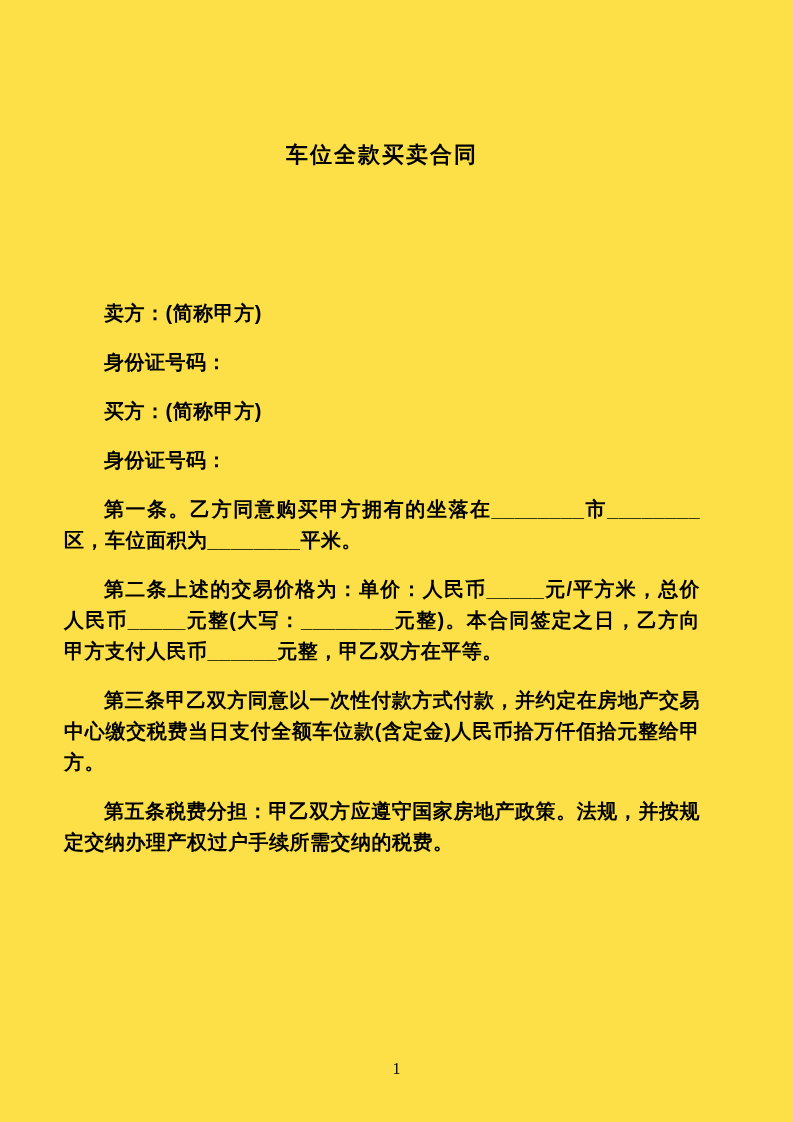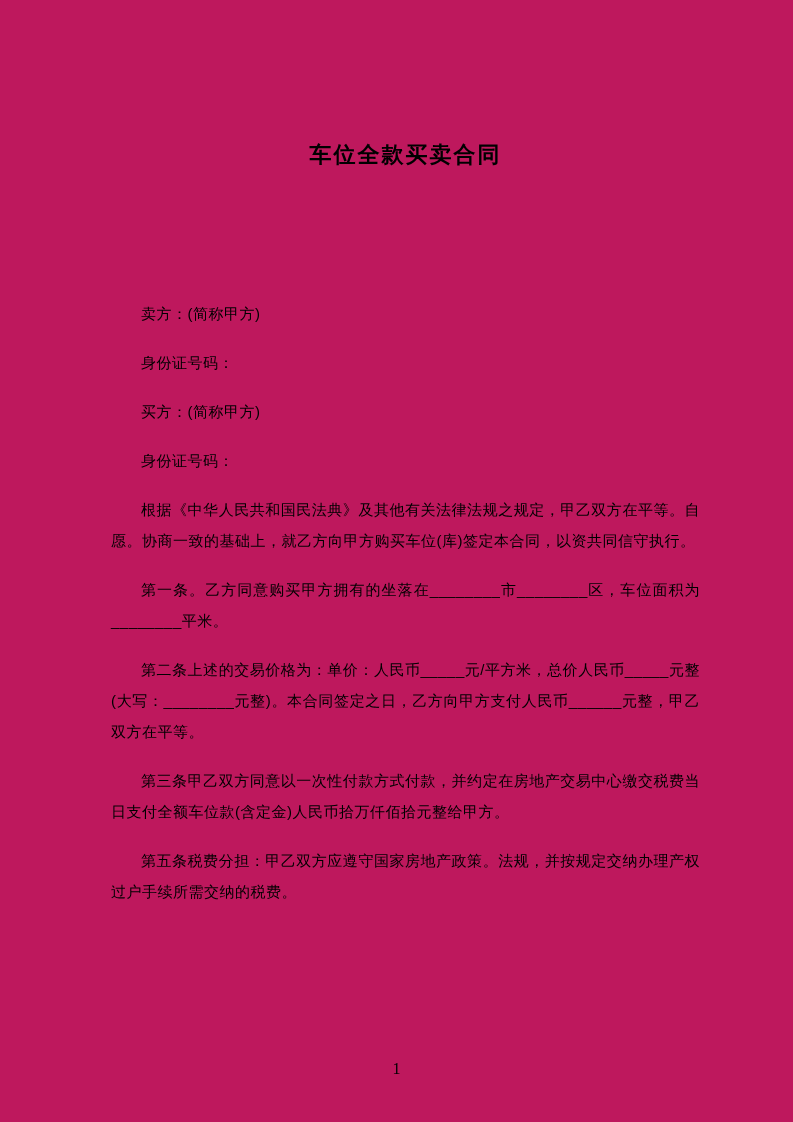--- a/index.html
+++ b/index.html
@@ -12,11 +12,11 @@
     width: 793px;
     height: 1122px;
     margin: 0 auto;
-    background: #be185d;
+    background: #fde047;
     color: #000000;
     font-family: "Liberation Sans", "DejaVu Sans", sans-serif;
     box-sizing: border-box;
-    padding: 140px 93px 0 111px;
+    padding: 140px 93px 0 64px;
     overflow: hidden;
   }
   .doc-title {

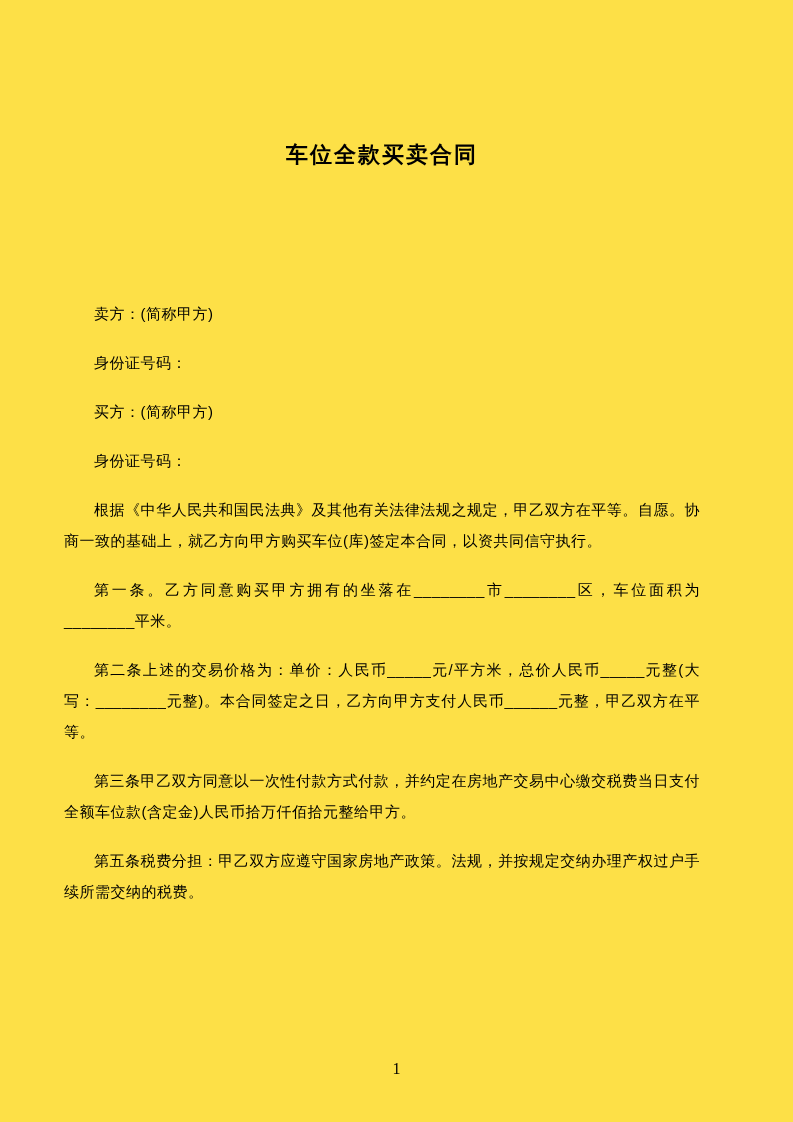--- a/index.html
+++ b/index.html
@@ -28,8 +28,8 @@
   }
   .para {
     margin: 0 0 18px 0;
-    font-size: 15px;
-    font-weight: 400;
+    font-size: 20px;
+    font-weight: 700;
     line-height: 31px;
     letter-spacing: 0.5px;
     text-indent: 2em;

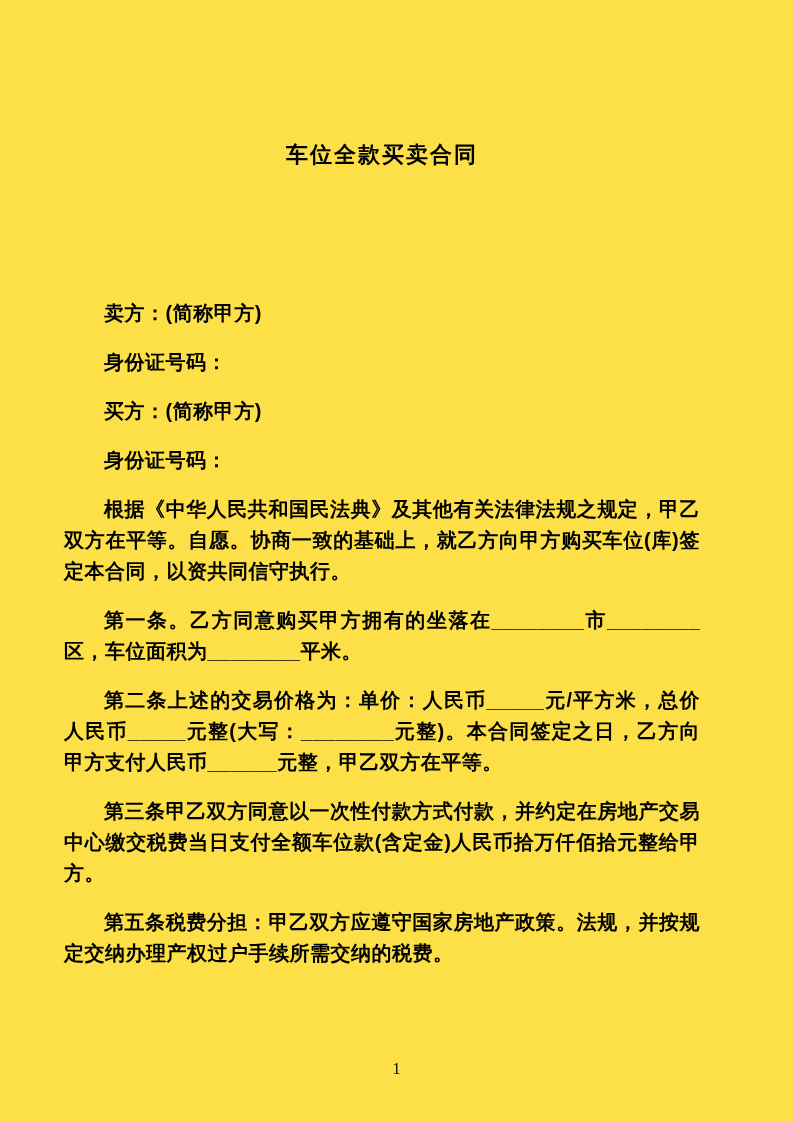--- a/index.html
+++ b/index.html
@@ -61,7 +61,6 @@
 
   <p class="para">身份证号码：</p>
 
-  <p class="para">根据《中华人民共和国民法典》及其他有关法律法规之规定，甲乙双方在平等。自愿。协商一致的基础上，就乙方向甲方购买车位(库)签定本合同，以资共同信守执行。</p>
 
   <p class="para">第一条。乙方同意购买甲方拥有的坐落在________市________区，车位面积为________平米。</p>
 

